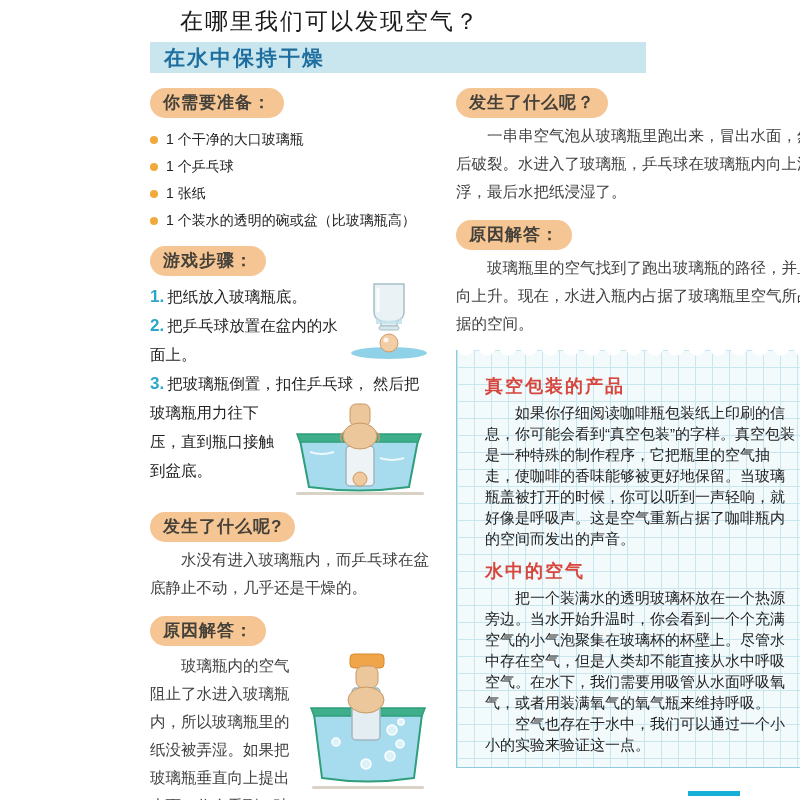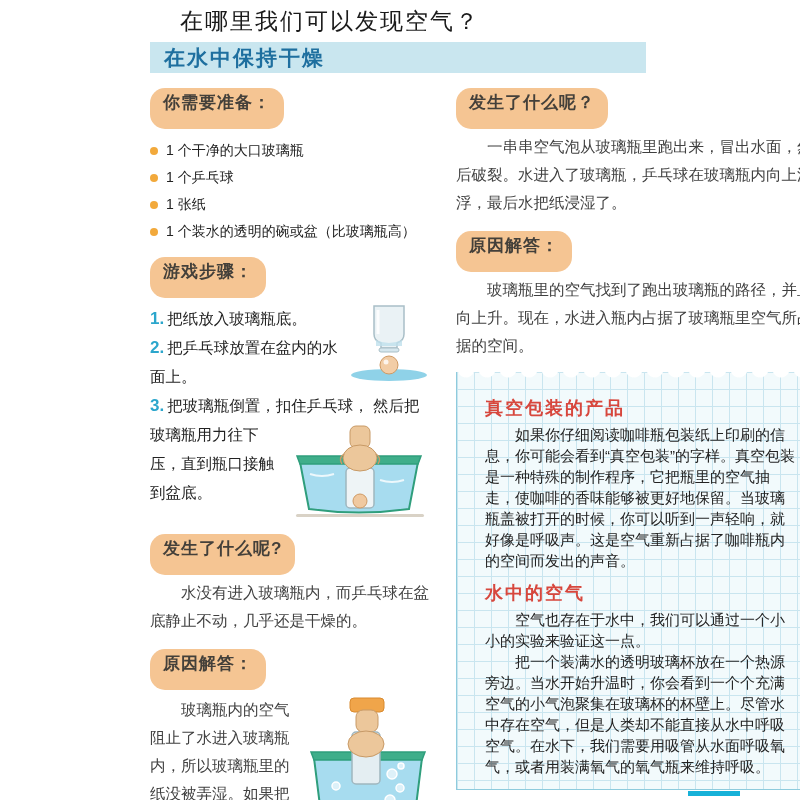--- a/index.html
+++ b/index.html
@@ -24,7 +24,7 @@
   .col-right{left:456px;width:358px;}
   .badge{
     display:inline-block;background:#f5c593;border-radius:15px;
-    padding:3px 13px 15px 13px;font-size:17px;font-weight:bold;color:#44403a;
+    padding:3px 13px 4px 13px;font-size:17px;font-weight:bold;color:#44403a;
     letter-spacing:1px;
   } .mt10{margin-top:10px;} .mt12{margin-top:12px;} .mt14{margin-top:14px;}
   ul.prep{list-style:none;margin:8px 0 0 0;padding:0;}

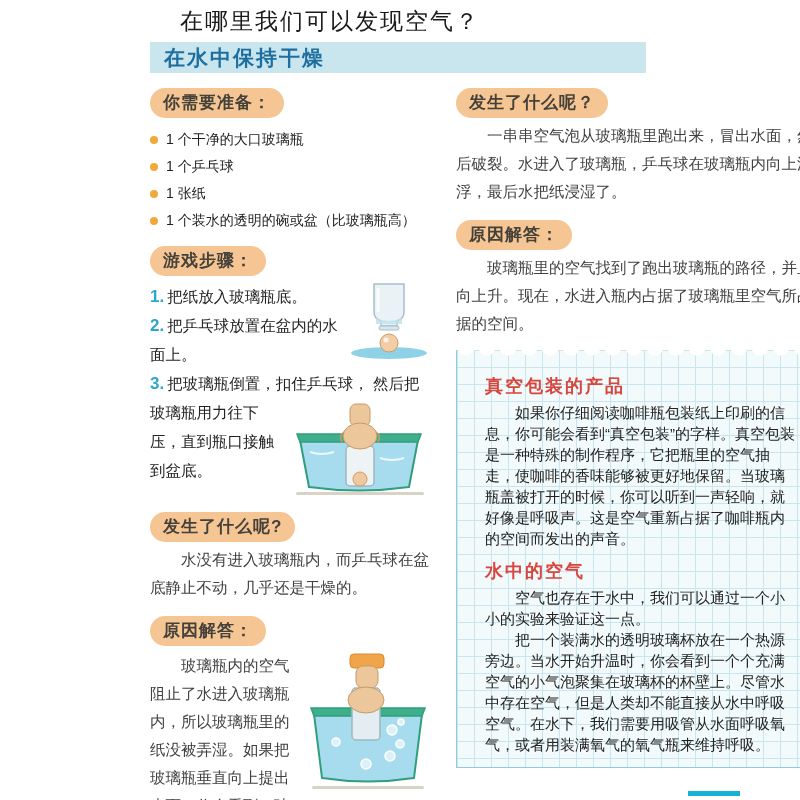--- a/index.html
+++ b/index.html
@@ -169,8 +169,8 @@
       <p>如果你仔细阅读咖啡瓶包装纸上印刷的信息，你可能会看到“真空包装”的字样。真空包装是一种特殊的制作程序，它把瓶里的空气抽走，使咖啡的香味能够被更好地保留。当玻璃瓶盖被打开的时候，你可以听到一声轻响，就好像是呼吸声。这是空气重新占据了咖啡瓶内的空间而发出的声音。</p>
 
       <div class="red-head second">水中的空气</div>
+      <p>把一个装满水的透明玻璃杯放在一个热源旁边。当水开始升温时，你会看到一个个充满空气的小气泡聚集在玻璃杯的杯壁上。尽管水中存在空气，但是人类却不能直接从水中呼吸空气。在水下，我们需要用吸管从水面呼吸氧气，或者用装满氧气的氧气瓶来维持呼吸。</p>
       <p>空气也存在于水中，我们可以通过一个小小的实验来验证这一点。</p>
-      <p>把一个装满水的透明玻璃杯放在一个热源旁边。当水开始升温时，你会看到一个个充满空气的小气泡聚集在玻璃杯的杯壁上。尽管水中存在空气，但是人类却不能直接从水中呼吸空气。在水下，我们需要用吸管从水面呼吸氧气，或者用装满氧气的氧气瓶来维持呼吸。</p>
     </div>
   </div>
 

